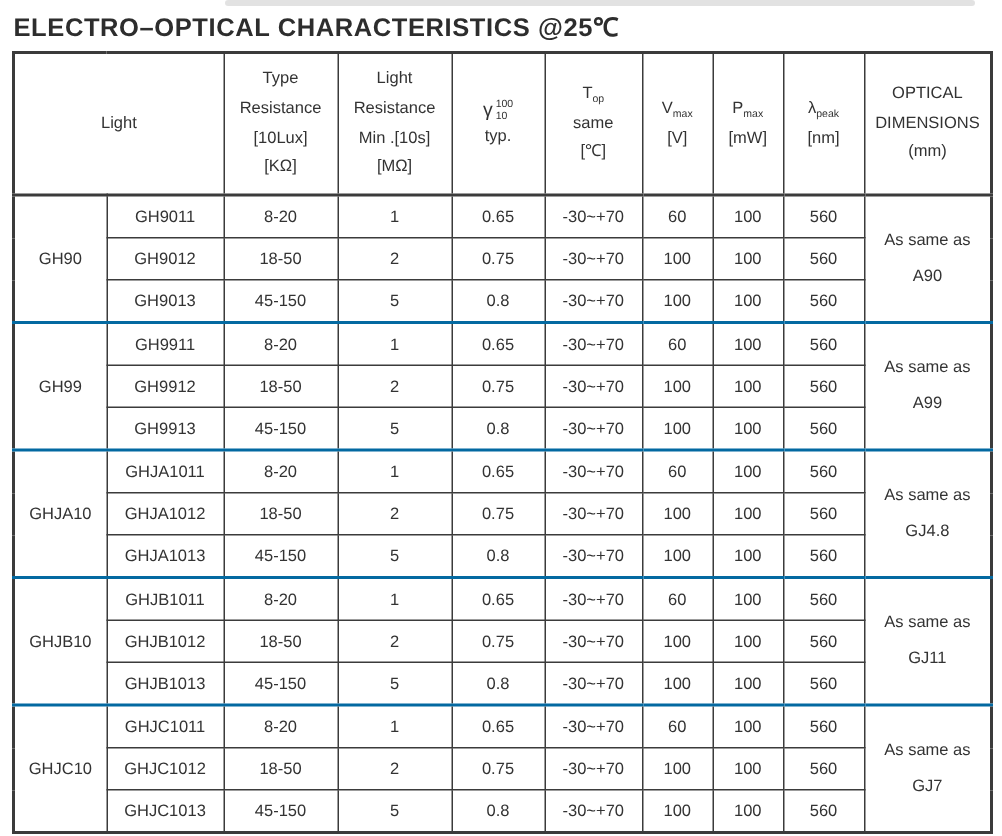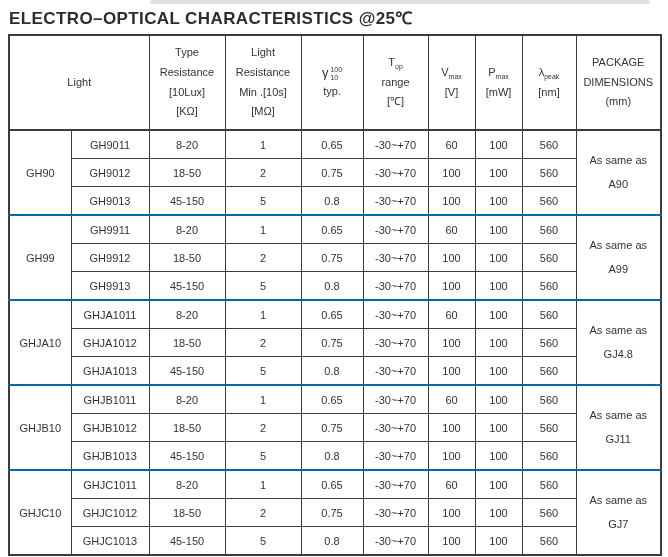--- a/index.html
+++ b/index.html
@@ -102,7 +102,7 @@
         <div class="hline"><span>λ</span><sub class="small">peak</sub></div>
         <div class="hline">[nm]</div>
       </th>
-      <th class="pre">PACKAGE
+      <th class="pre">OPTICAL
 DIMENSIONS
 (mm)</th>
     </tr>

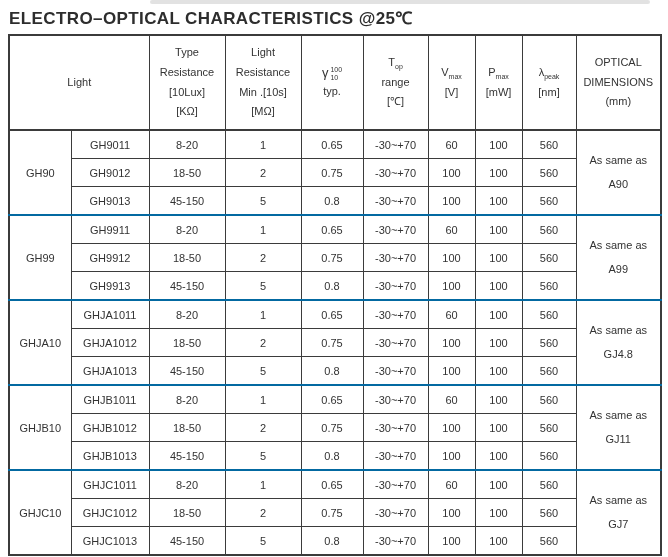--- a/index.html
+++ b/index.html
@@ -87,7 +87,7 @@
       </th>
       <th>
         <div class="hline"><span>T</span><sub class="small">op</sub></div>
-        <div class="hline">range</div>
+        <div class="hline">same</div>
         <div class="hline">[℃]</div>
       </th>
       <th>

